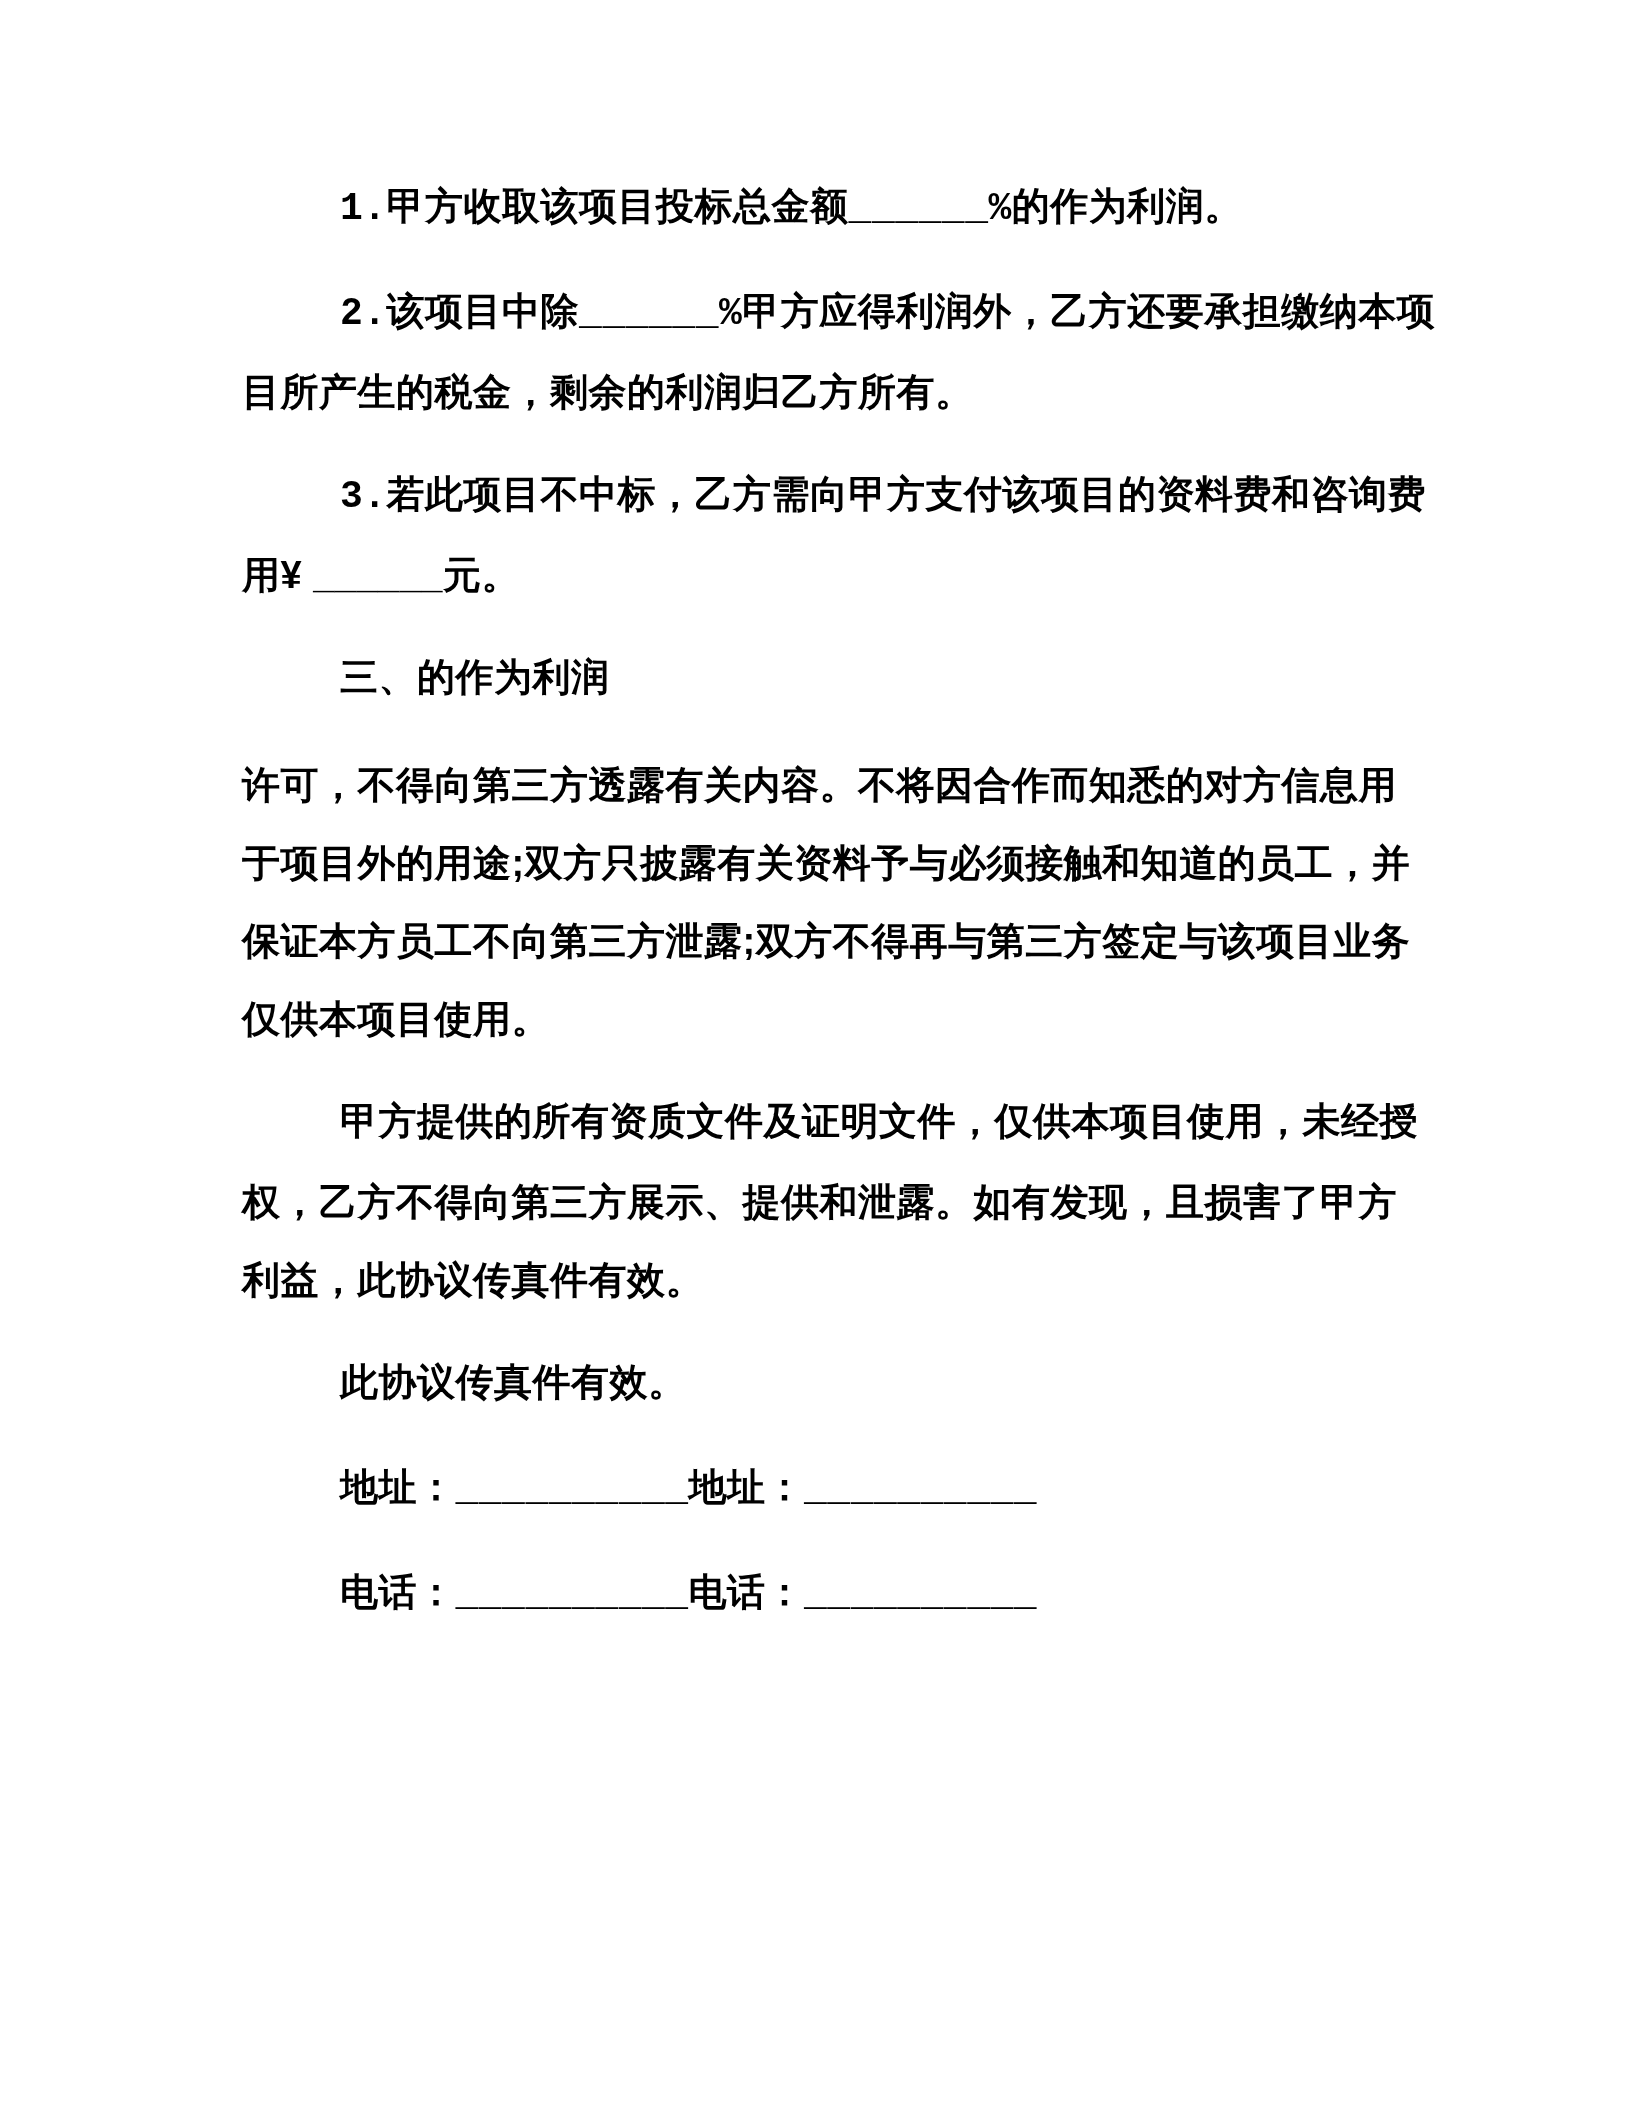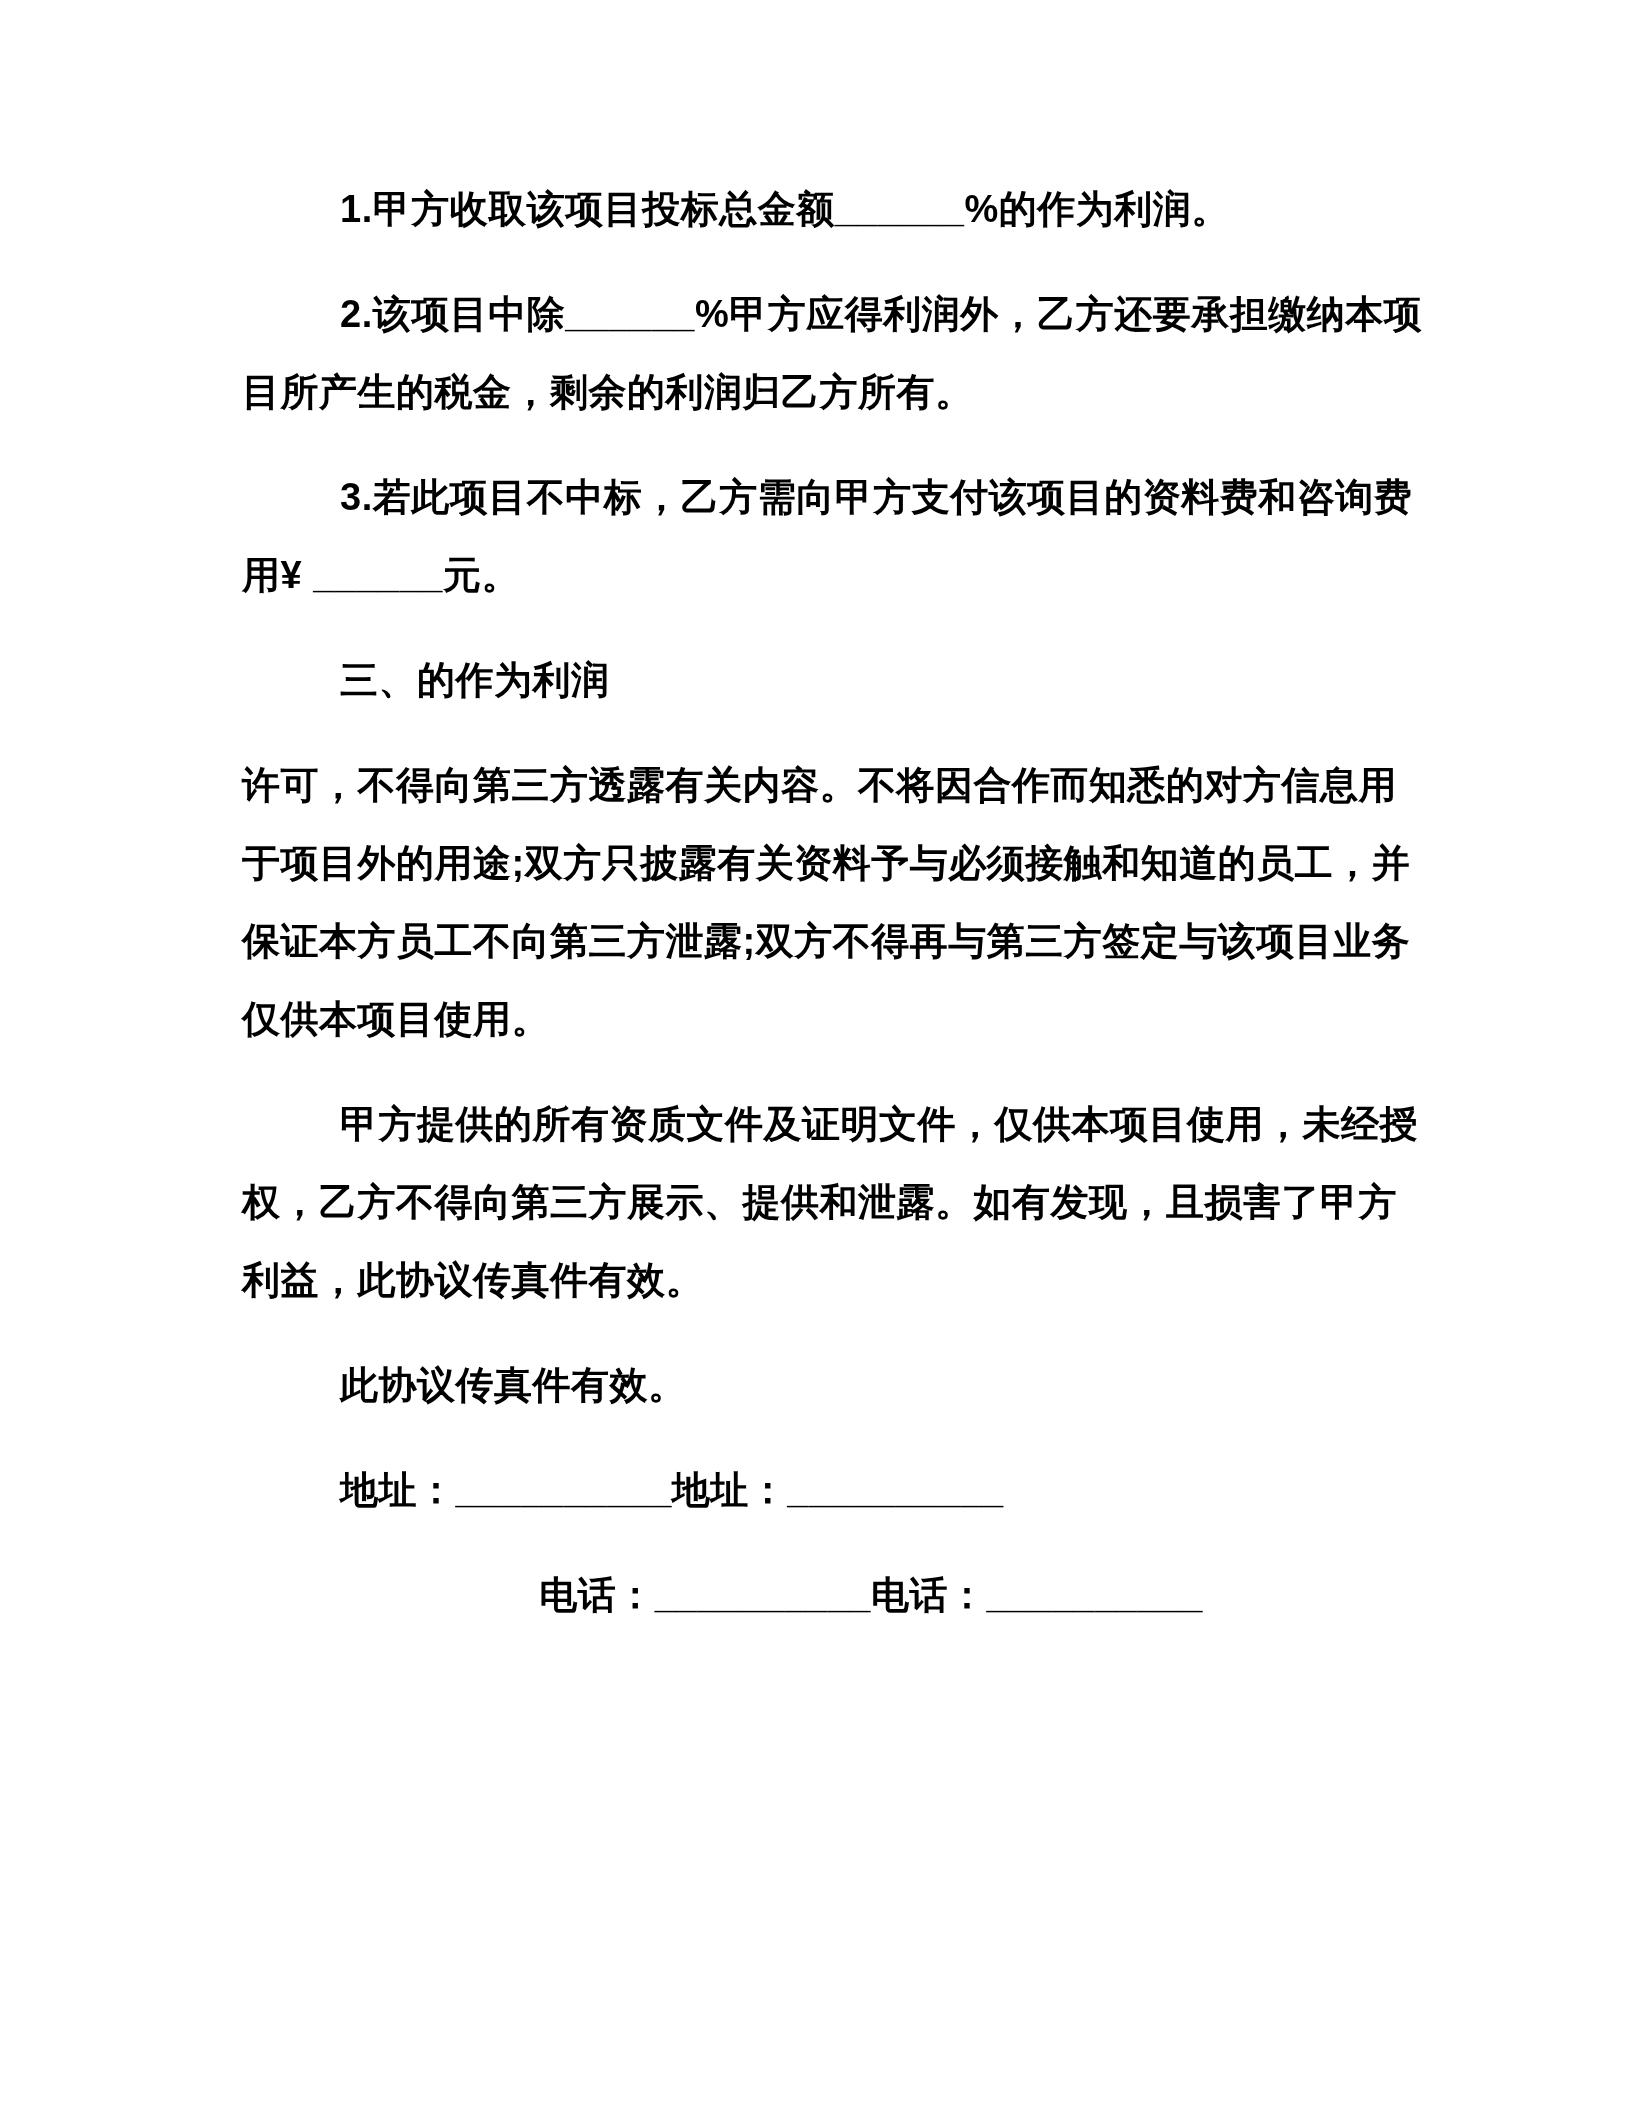--- a/index.html
+++ b/index.html
@@ -38,6 +38,7 @@
   }
   .line.indent {
     padding-left: 98px;
+    font-family: Liberation Mono, monospace;
   }
 </style>
 </head>

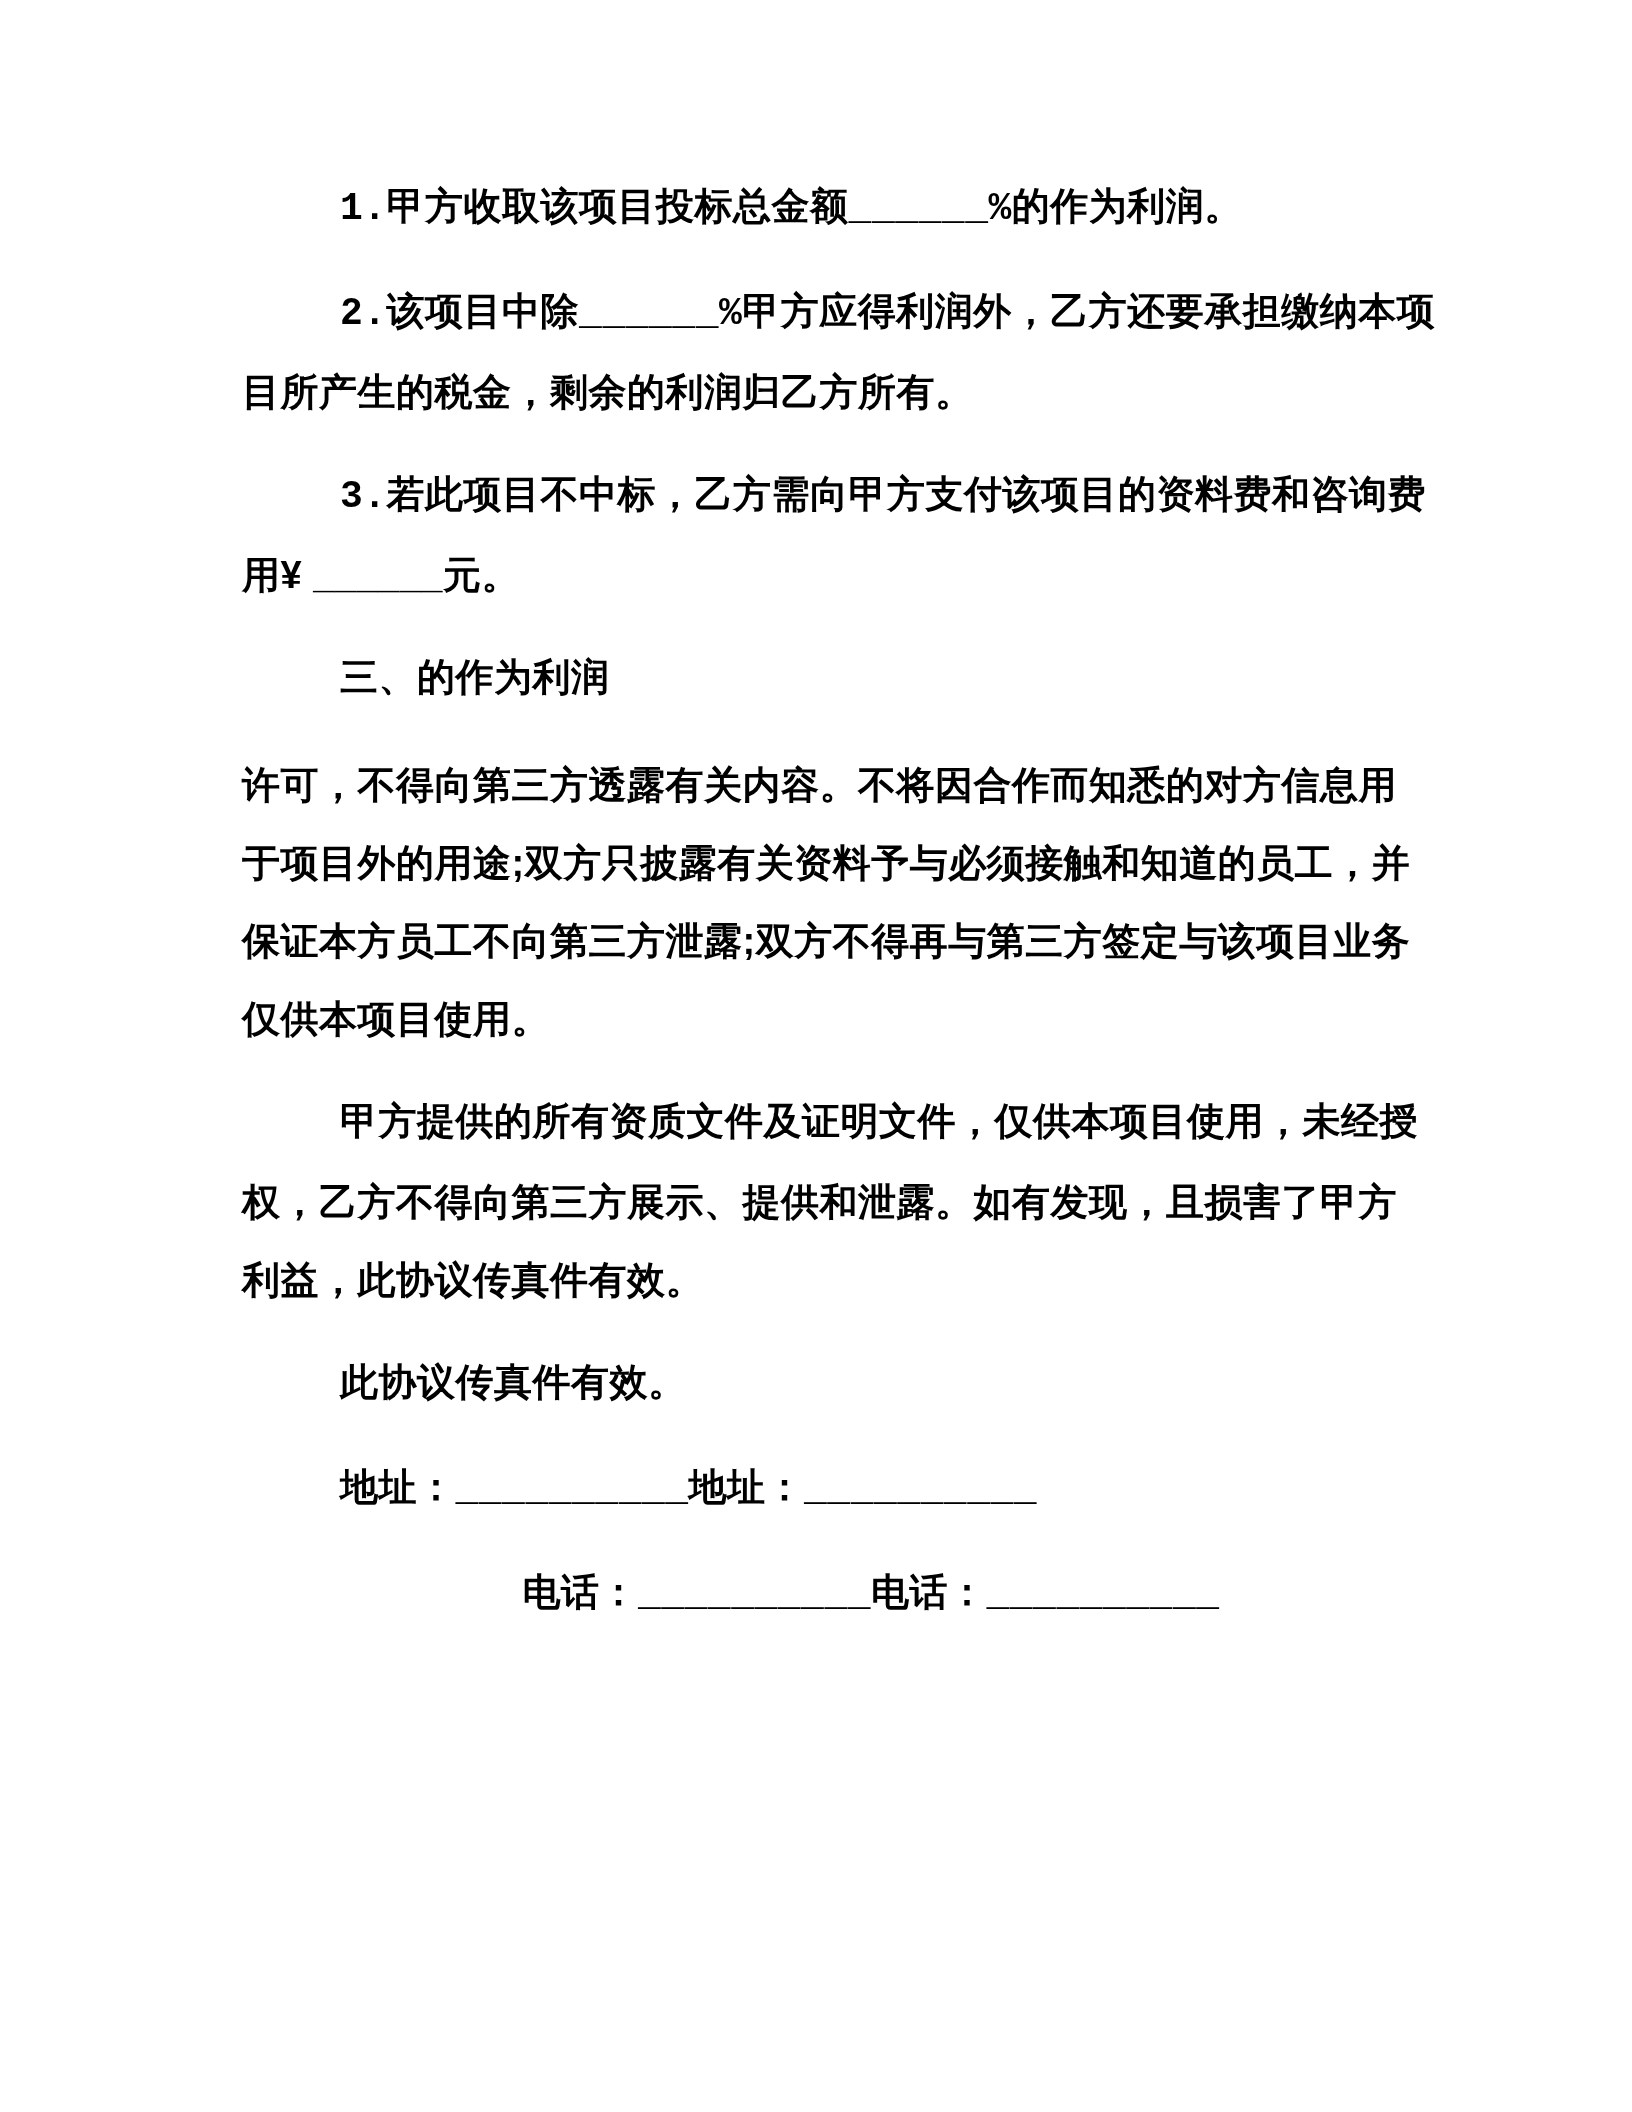--- a/index.html
+++ b/index.html
@@ -28,7 +28,6 @@
   }
   .paragraph:last-child {
     margin-bottom: 0;
-    text-align: center;
   }
   .line {
     font-size: 38px;

